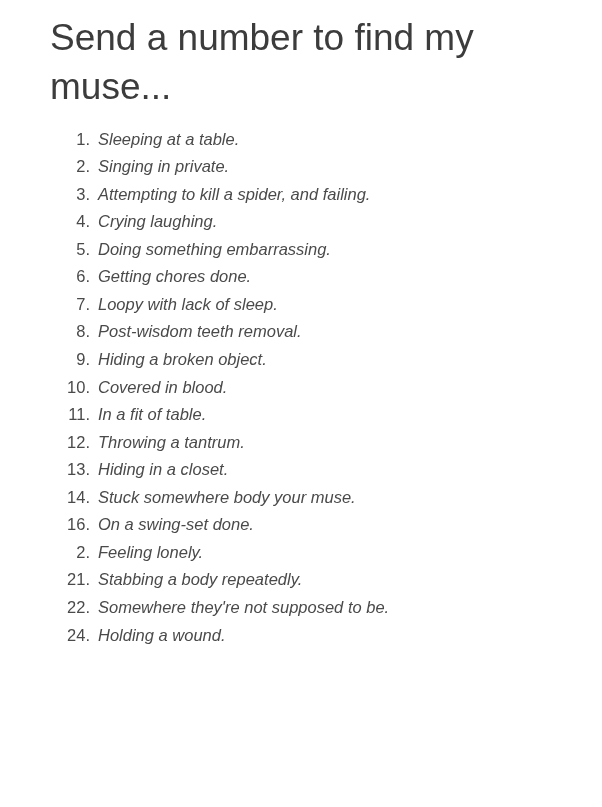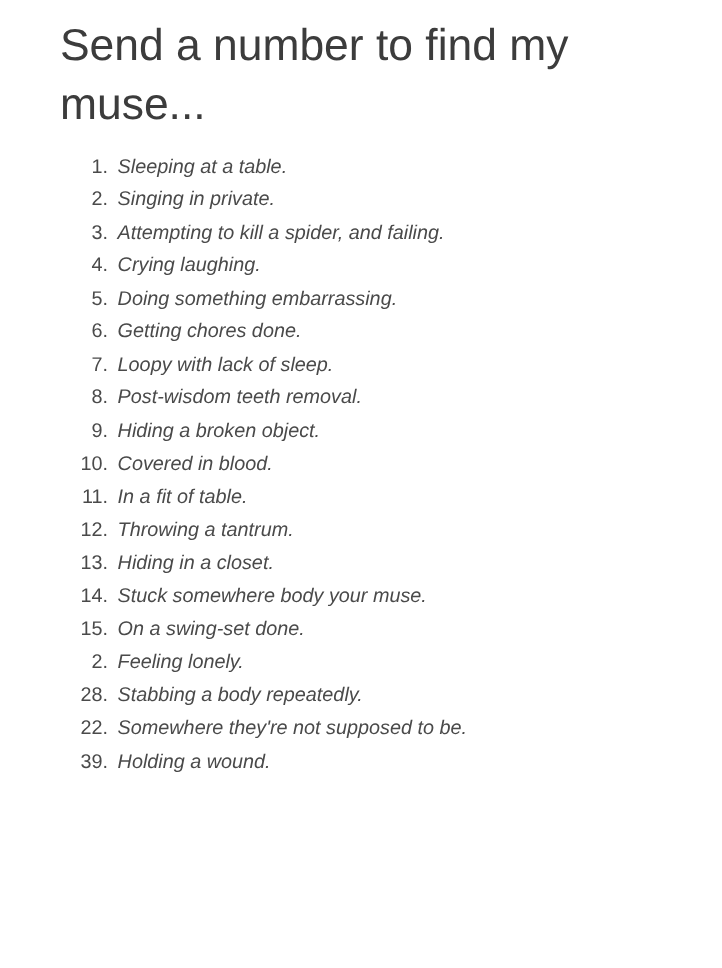--- a/index.html
+++ b/index.html
@@ -119,7 +119,7 @@
         <span class="txt">Stuck somewhere body your muse.</span>
       </li>
       <li>
-        <span class="num">15.</span>
+        <span class="num">16.</span>
         <span class="txt">On a swing-set done.</span>
       </li>
       <li>

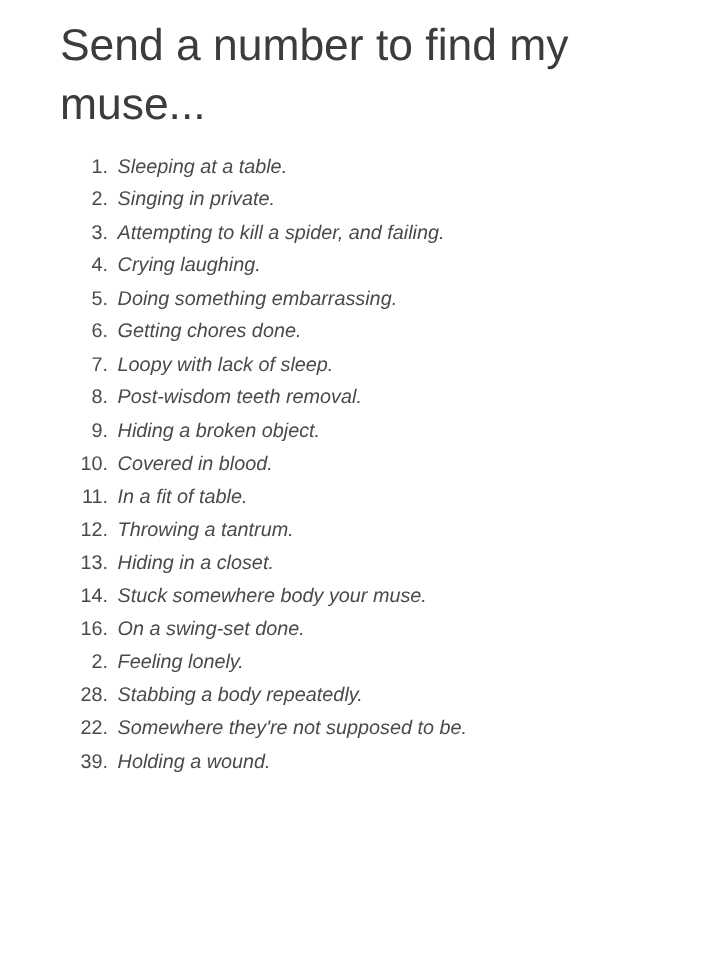--- a/index.html
+++ b/index.html
@@ -127,7 +127,7 @@
         <span class="txt">Feeling lonely.</span>
       </li>
       <li>
-        <span class="num">28.</span>
+        <span class="num">21.</span>
         <span class="txt">Stabbing a body repeatedly.</span>
       </li>
       <li>

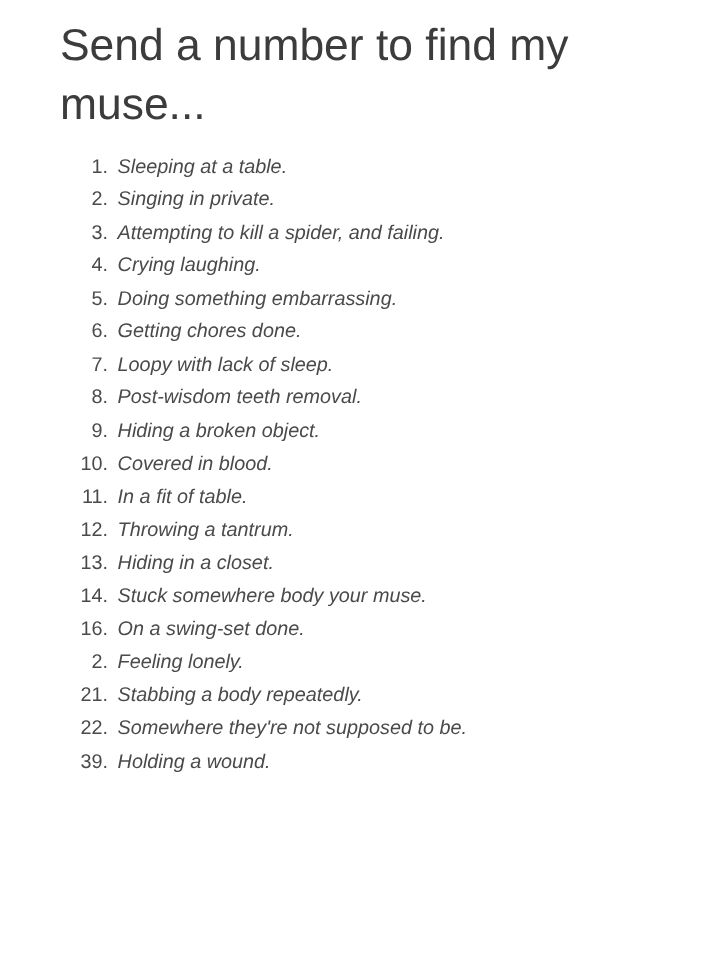--- a/index.html
+++ b/index.html
@@ -135,7 +135,7 @@
         <span class="txt">Somewhere they're not supposed to be.</span>
       </li>
       <li>
-        <span class="num">39.</span>
+        <span class="num">24.</span>
         <span class="txt">Holding a wound.</span>
       </li>
     </ol>

